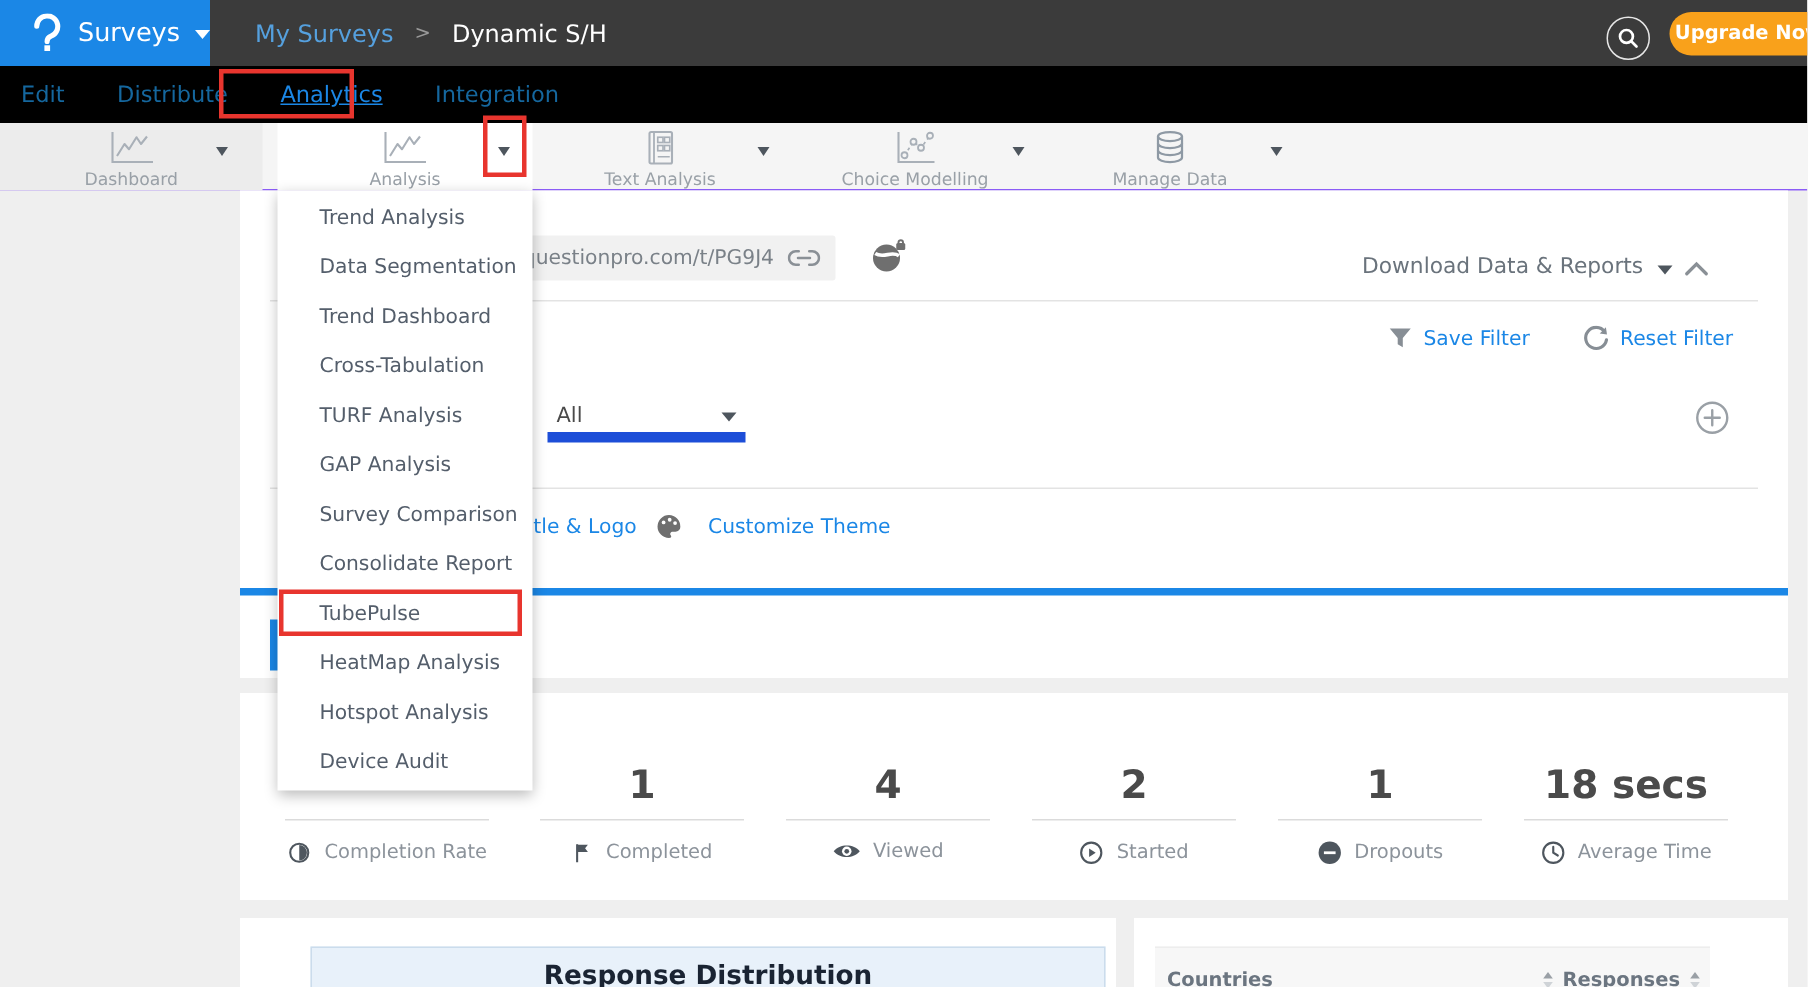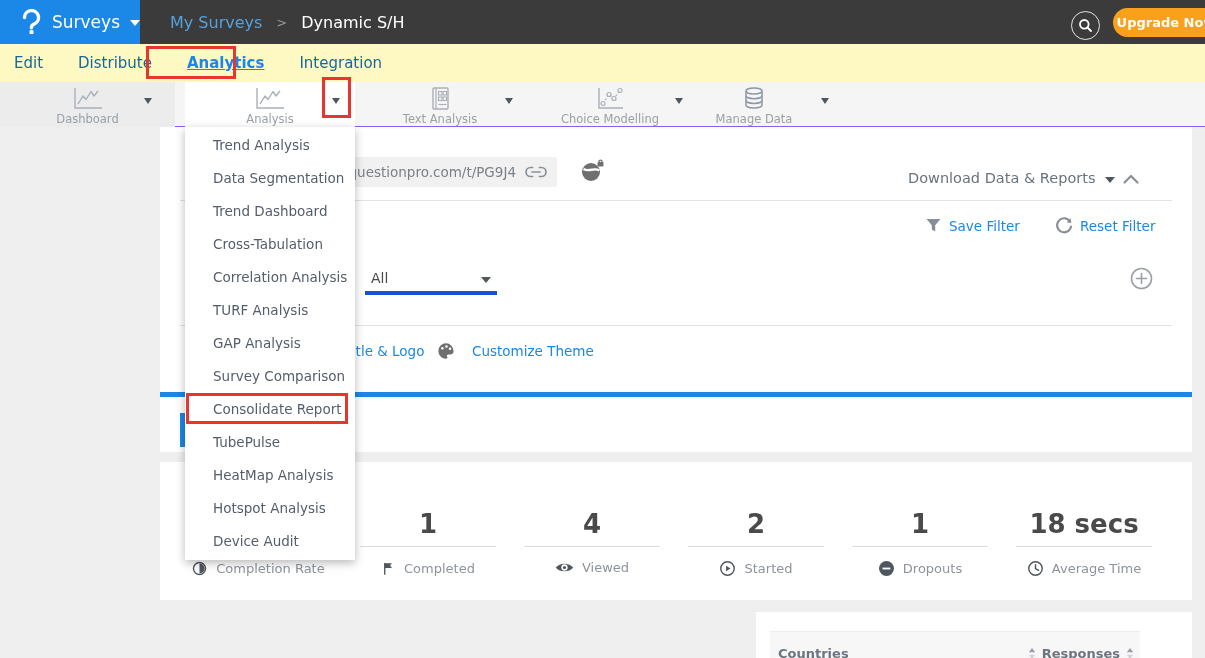--- a/index.html
+++ b/index.html
@@ -20,7 +20,7 @@
   .upgradebtn { left:1113px; top:8px; width:106px; height:29px; background:#F9A11B; border:none; border-radius:15px; color:#fff; font-size:13px; font-weight:bold; font-family:inherit; cursor:pointer; }
 
   
-  .navrow { left:0; top:44px; width:1205px; height:38px; background:#fef9c3; display:flex; align-items:center; gap:35px; padding-left:14px; }
+  .navrow { left:0; top:44px; width:1205px; height:38px; background:#000000; display:flex; align-items:center; gap:35px; padding-left:14px; }
   .navitem { color:#15679E; font-size:15px; cursor:pointer; }
   .navitem.active { color:#1B87E6; text-decoration:underline;font-weight:bold; }
 

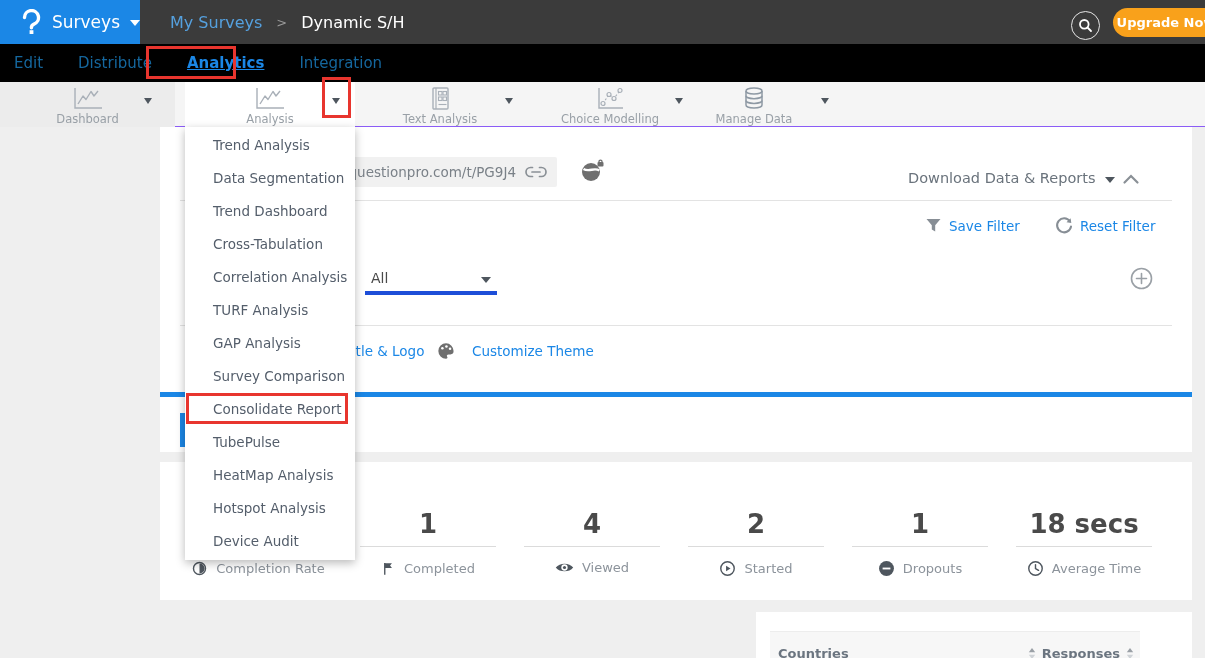--- a/index.html
+++ b/index.html
@@ -22,7 +22,7 @@
   
   .navrow { left:0; top:44px; width:1205px; height:38px; background:#000000; display:flex; align-items:center; gap:35px; padding-left:14px; }
   .navitem { color:#15679E; font-size:15px; cursor:pointer; }
-  .navitem.active { color:#1B87E6; text-decoration:underline;font-weight:bold; }
+  .navitem.active { color:#1B87E6; text-decoration:underline; }
 
   
   .toolbar { left:0; top:82px; width:1205px; height:45px; background:#F5F5F5; border-bottom:1px solid #8b5cf6; }

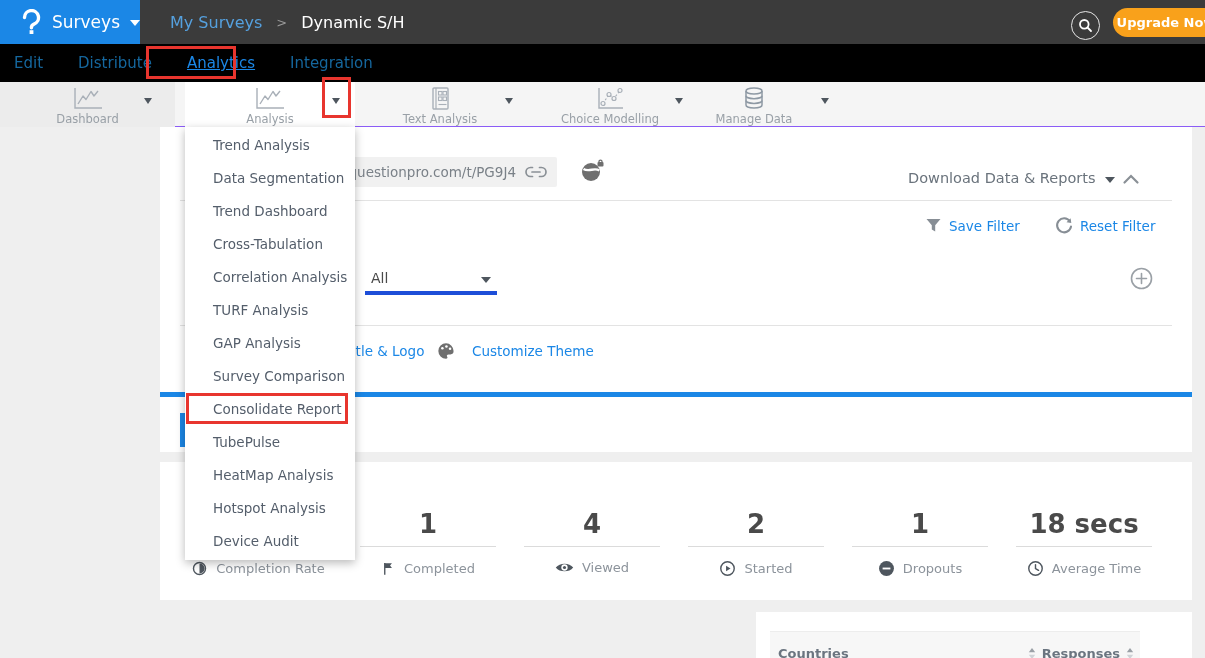--- a/index.html
+++ b/index.html
@@ -170,7 +170,7 @@
       </div>
       <span class="tool-caret" style="left:150px;"></span>
     </div>
-    <div class="toolcell" style="left:669px;width:170px;text-align:center;">
+    <div class="toolcell" style="left:695px;width:170px;text-align:center;">
       <div class="stack">
         <span>
           <svg width="24" height="25" viewBox="0 0 24 25">

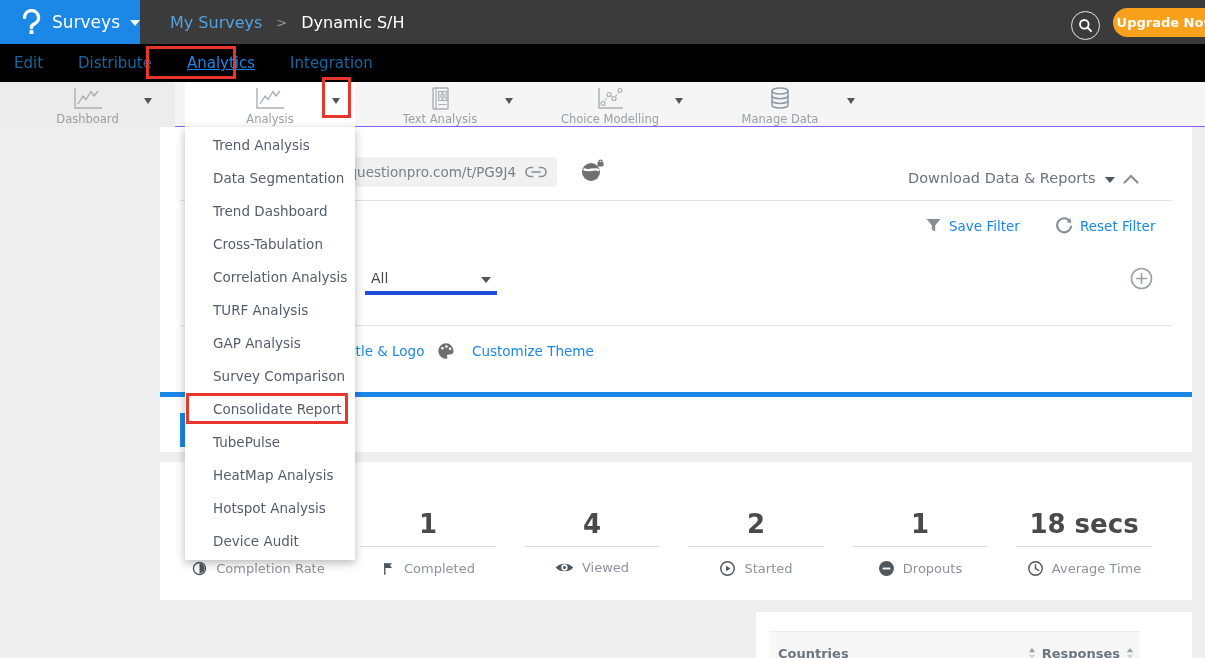--- a/index.html
+++ b/index.html
@@ -369,7 +369,6 @@
     <div class="menu-item">Data Segmentation</div>
     <div class="menu-item">Trend Dashboard</div>
     <div class="menu-item">Cross-Tabulation</div>
-    <div class="menu-item">Correlation Analysis</div>
     <div class="menu-item">TURF Analysis</div>
     <div class="menu-item">GAP Analysis</div>
     <div class="menu-item">Survey Comparison</div>

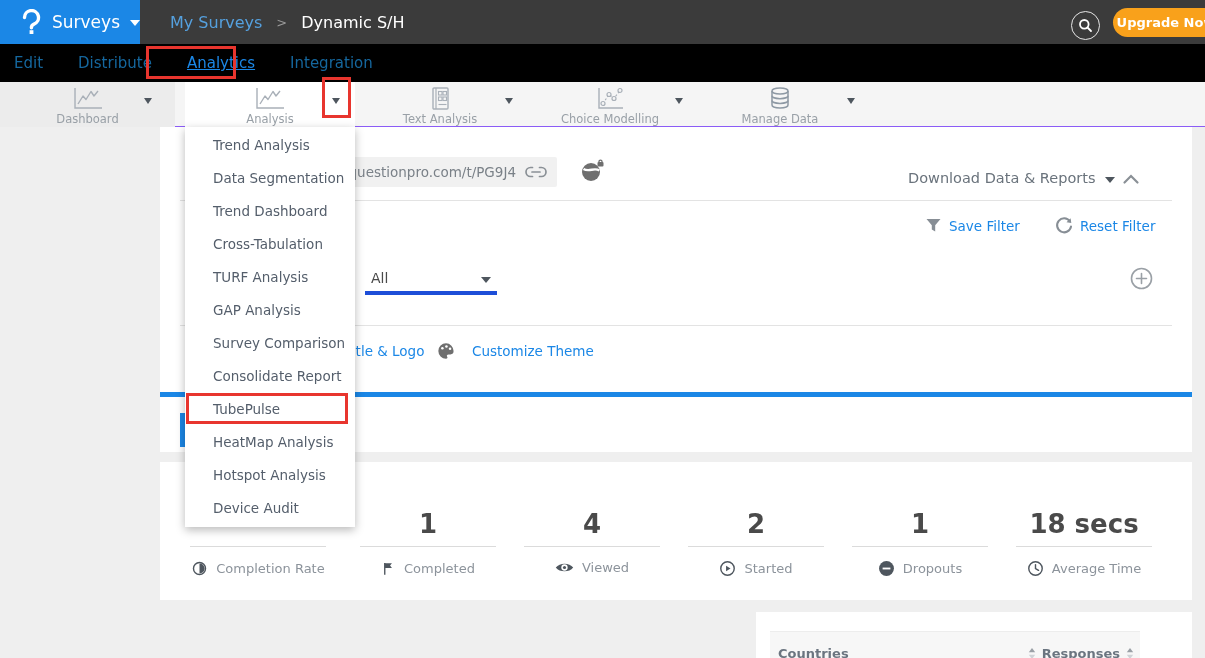--- a/index.html
+++ b/index.html
@@ -53,7 +53,7 @@
   .divider { left:20px; width:992px; border-top:1px solid #E3E3E3; }
   .filterlink { display:flex; align-items:center; gap:7px; cursor:pointer; }
   .filterlink span { font-size:13.5px; color:#1B87E6; }
-  .select-all { left:205px; top:138px; width:132px; height:30px; border-bottom:4px solid #1d4ed8; display:flex; align-items:center; justify-content:space-between; padding:0 6px; cursor:pointer; }
+  .select-all { left:205px; top:138px; width:132px; height:30px; border-bottom:7px solid #1d4ed8; display:flex; align-items:center; justify-content:space-between; padding:0 6px; cursor:pointer; }
   .select-all span { font-size:14px; color:#4A4A4A; }
   .bluelink { font-size:13.5px; color:#1B87E6; cursor:pointer; }
   .blueband { left:0; top:265px; width:1032px; height:5px; background:#1B87E6; }

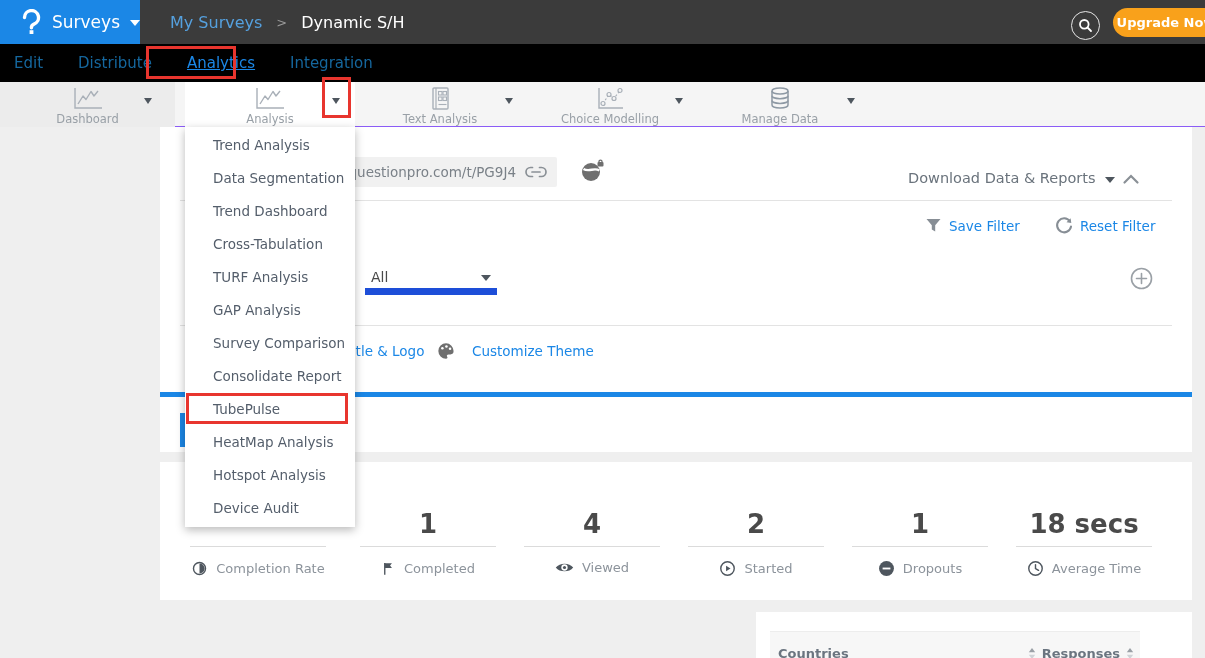--- a/index.html
+++ b/index.html
@@ -342,6 +342,9 @@
     </div>
   </div>
 
+  <div class="abs card cardC">
+    <div class="abs respbox">Response Distribution</div>
+  </div>
 
   <div class="abs card cardD">
     <div class="abs tablehead">

